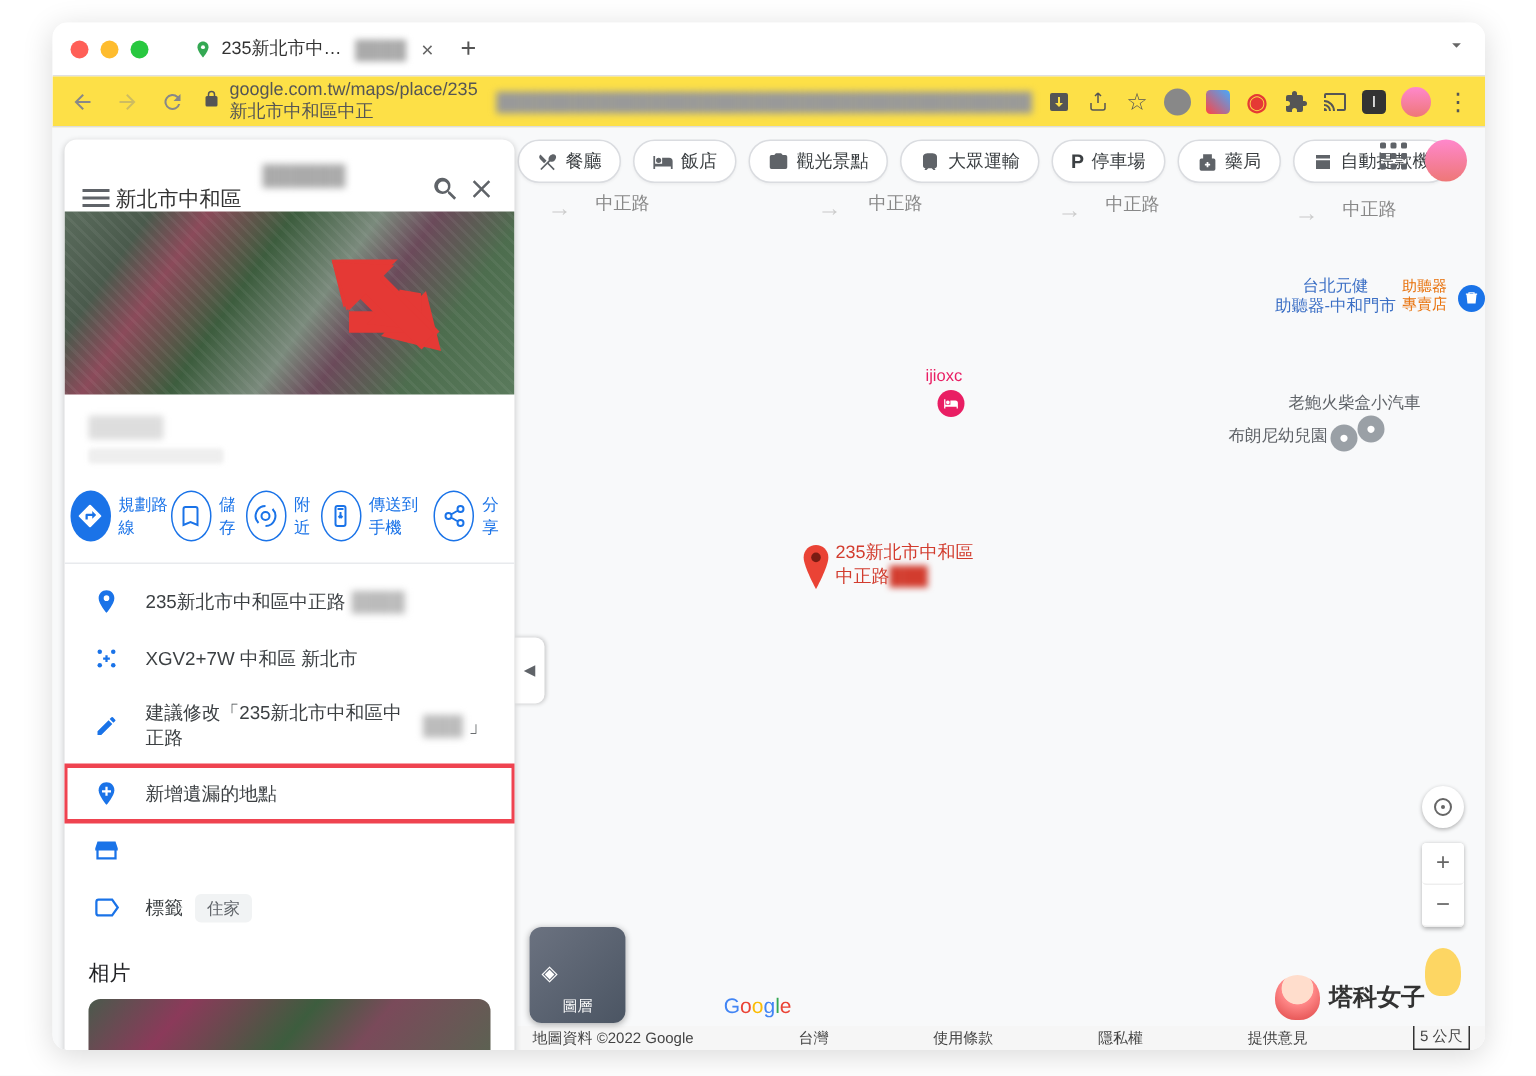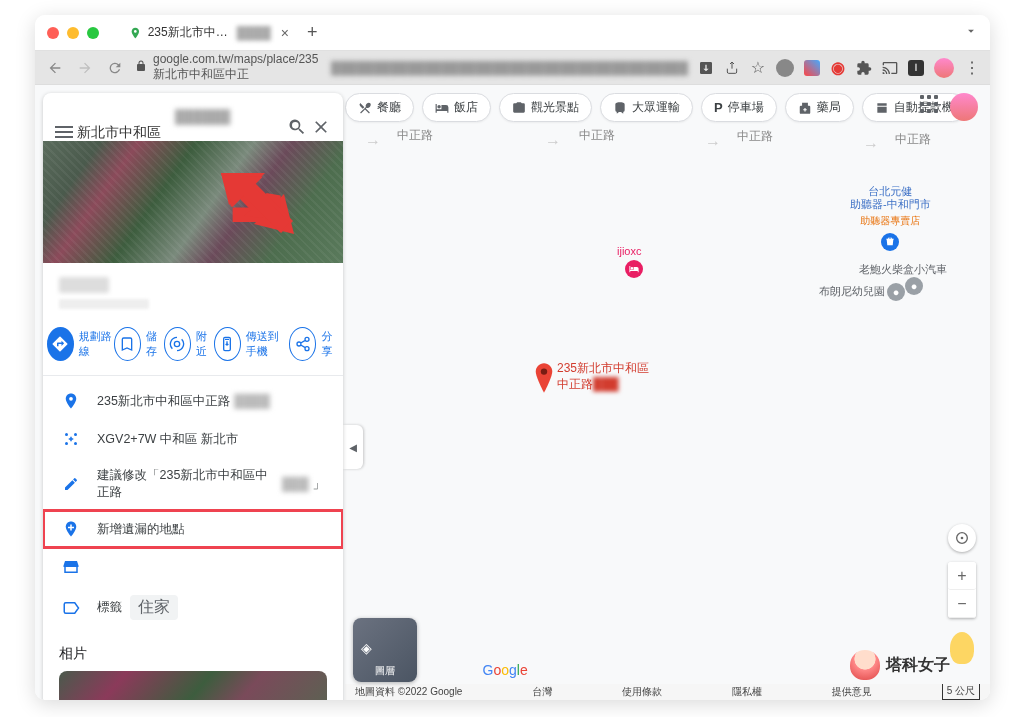--- a/index.html
+++ b/index.html
@@ -22,7 +22,7 @@
 .newtab { margin-left: 8px; color: #555; font-size: 18px; }
 .min-btn { margin-left: auto; color: #555; }
 
-.addrbar { height: 34px; background: #e5e5e5; display: flex; align-items: center; padding: 0 10px; gap: 10px; border-bottom: 1px solid #ddd; }
+.addrbar { height: 34px; background: #fde047; display: flex; align-items: center; padding: 0 10px; gap: 10px; border-bottom: 1px solid #ddd; }
 .nav-btn { color: #888; display: flex; align-items: center; justify-content: center; width: 20px; height: 20px; }
 .url-box { flex: 1; display: flex; align-items: center; gap: 6px; font-size: 12px; color: #555; }
 .url-box .lock { color: #555; }

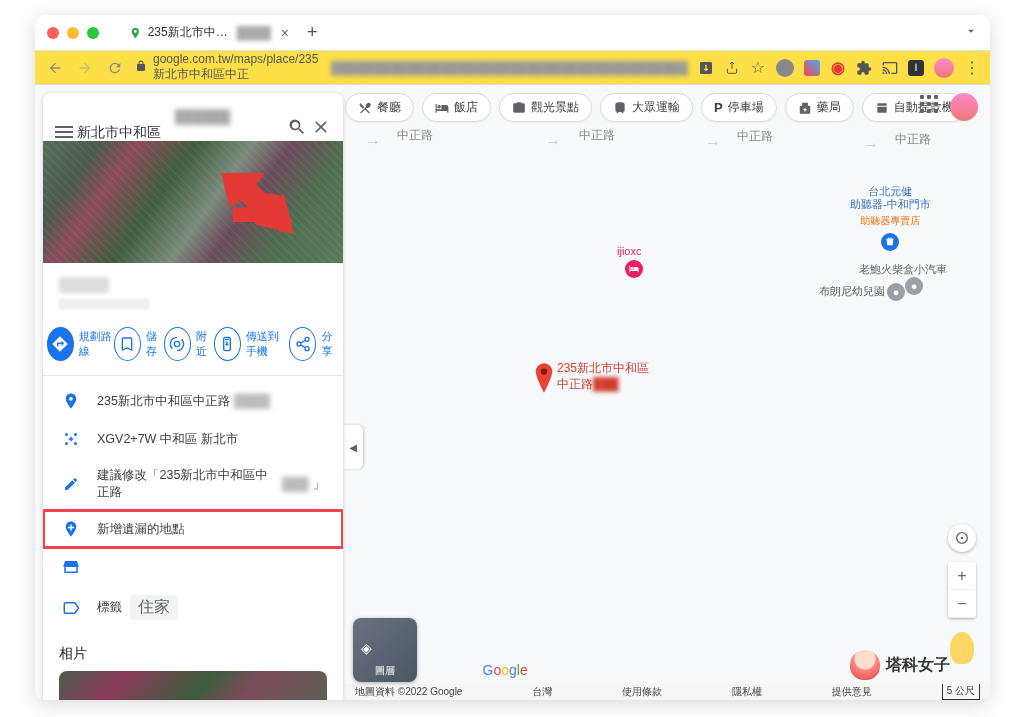--- a/index.html
+++ b/index.html
@@ -210,7 +210,7 @@
           </div>
       </div>
 
-      <div class="poi" style="top:100px;left:815px;flex-direction:column;align-items:center">
+      <div class="poi" style="top:100px;left:815px;flex-direction:row;align-items:center">
         <div class="poi-text blue" style="text-align:center;white-space:pre">台北元健
 助聽器-中和門市</div>
         <div class="poi-text" style="color:#e8710a;font-size:10px">助聽器專賣店</div>

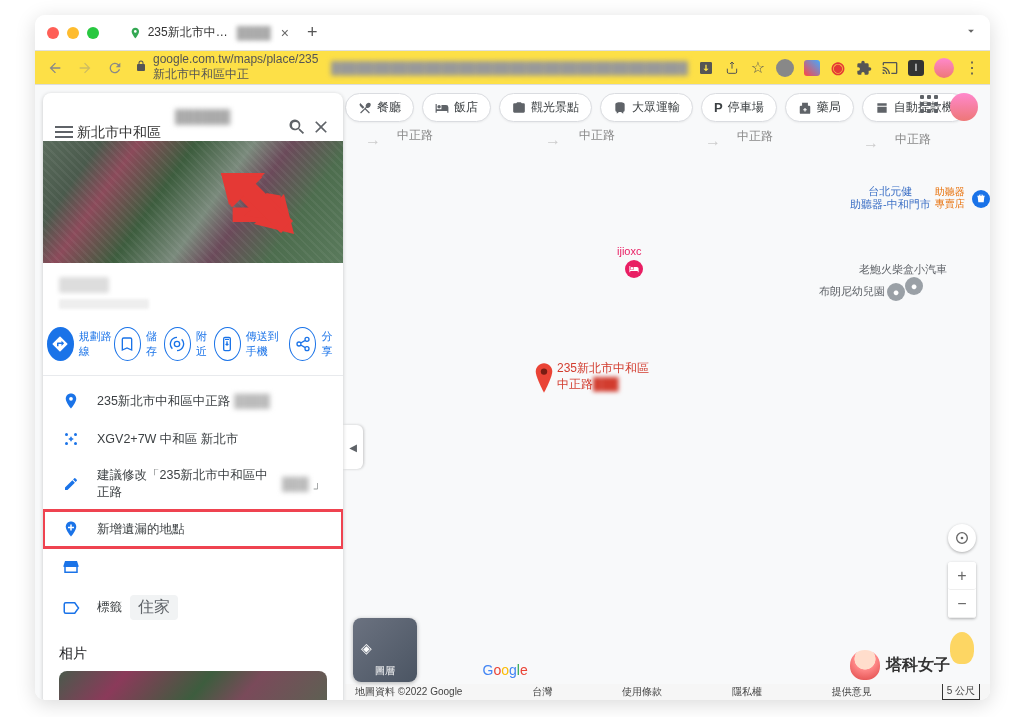--- a/index.html
+++ b/index.html
@@ -76,7 +76,7 @@
 .detail-item .dtext { flex: 1; display: flex; align-items: center; gap: 4px; }
 .detail-item .dtext .blur { filter: blur(2.5px); color: #bbb; }
 .detail-item.highlighted { outline: 3px solid #ef4350; outline-offset: -2px; z-index: 2; }
-.label-pill { display: inline-flex; background: #f1f3f4; border-radius: 4px; padding: 2px 8px; font-size: 16px; color: #5f6368; margin-left: 4px; }
+.label-pill { display: inline-flex; background: #f1f3f4; border-radius: 4px; padding: 2px 8px; font-size: 11px; color: #5f6368; margin-left: 4px; }
 
 .photos-section { padding: 10px 16px 4px; }
 .photos-title { font-size: 14px; color: #202124; margin-bottom: 8px; }

